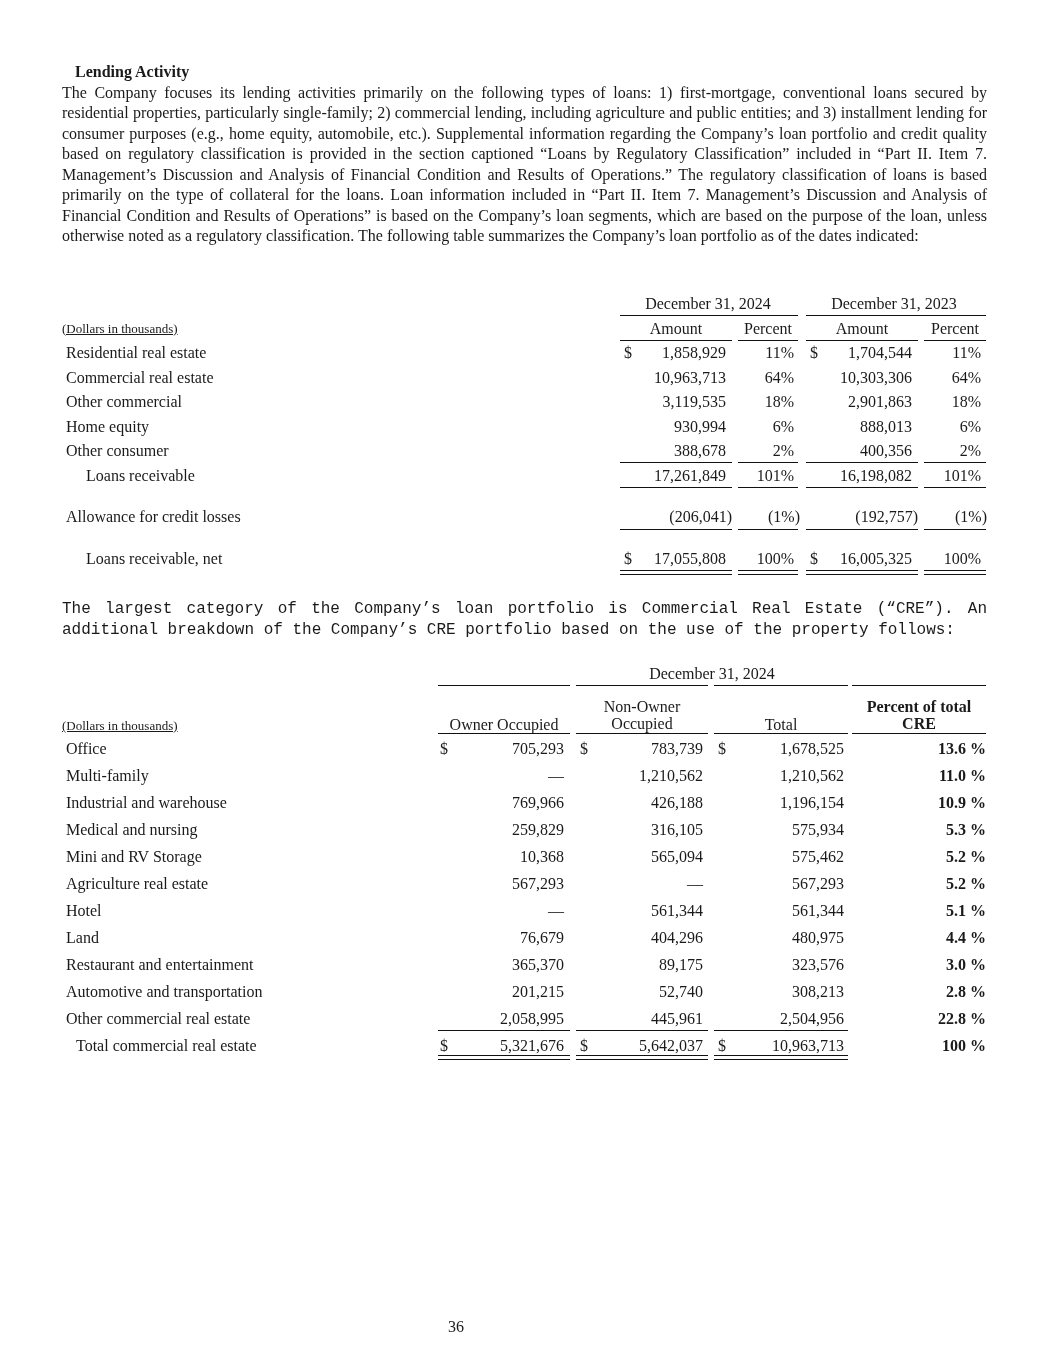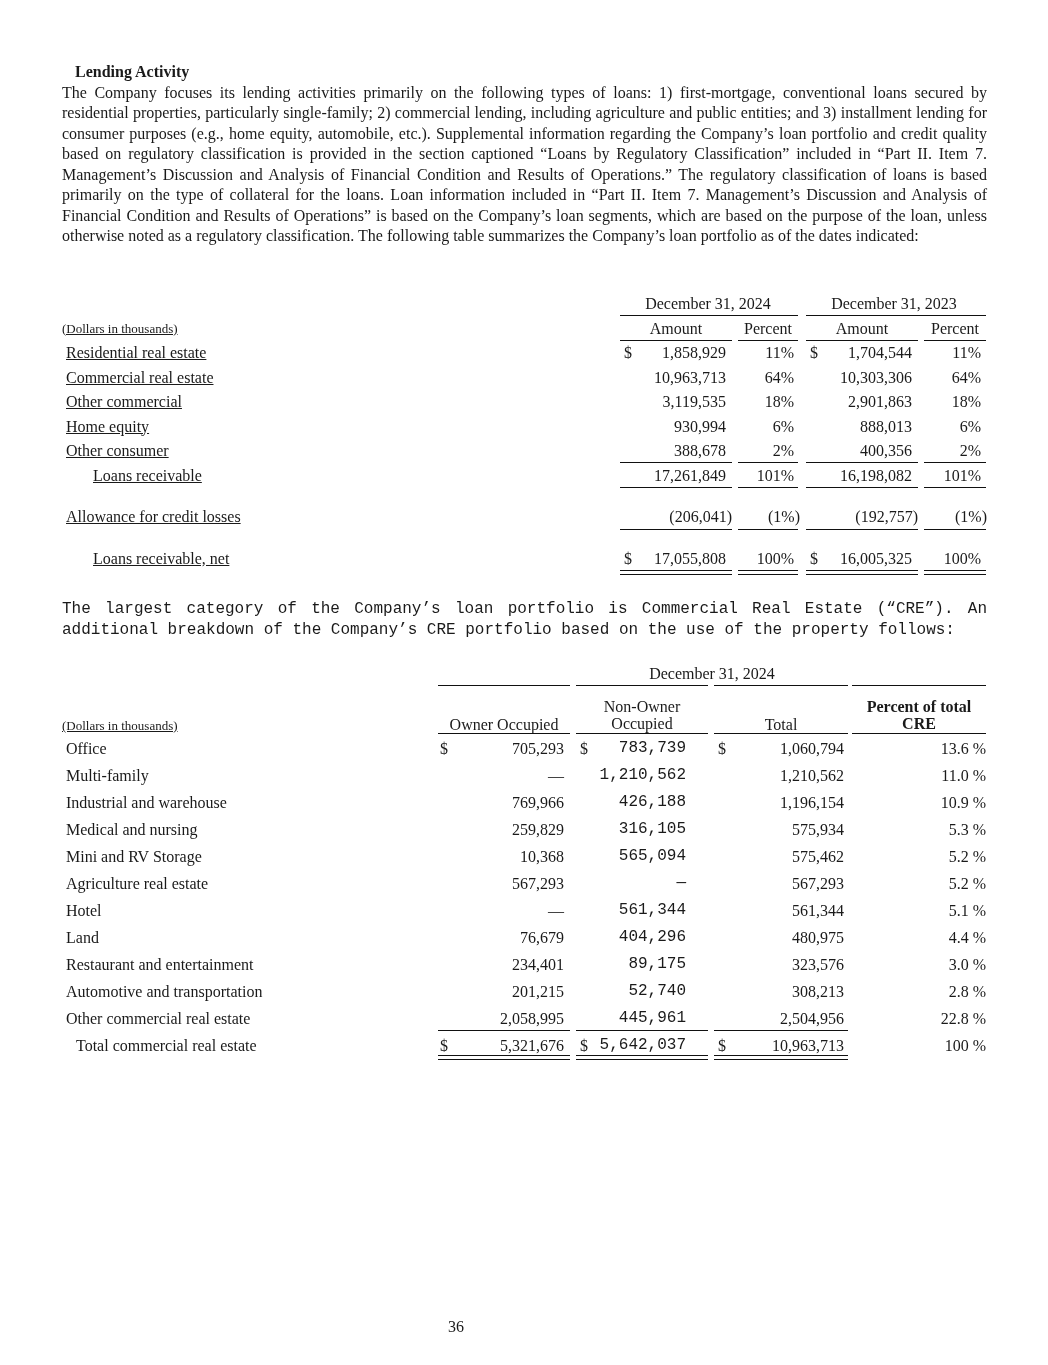--- a/index.html
+++ b/index.html
@@ -15,7 +15,7 @@
     
     .t1 { position: absolute; left: 62px; top: 292px; width: 925px; }
     .t1 .row { position: relative; height: 24.5px; line-height: 24.5px; }
-    .t1 .lbl { position: absolute; left: 4px; text-decoration: underline; }
+    .t1 .lbl { position: absolute; left: 4px; }
     .t1 .lbl.indent { left: 24px; margin-left: 7px; }
     .t1 .small { font-size: 13px; text-decoration: underline; left: 0; }
     .cell { position: absolute; top: 0; text-align: right; }

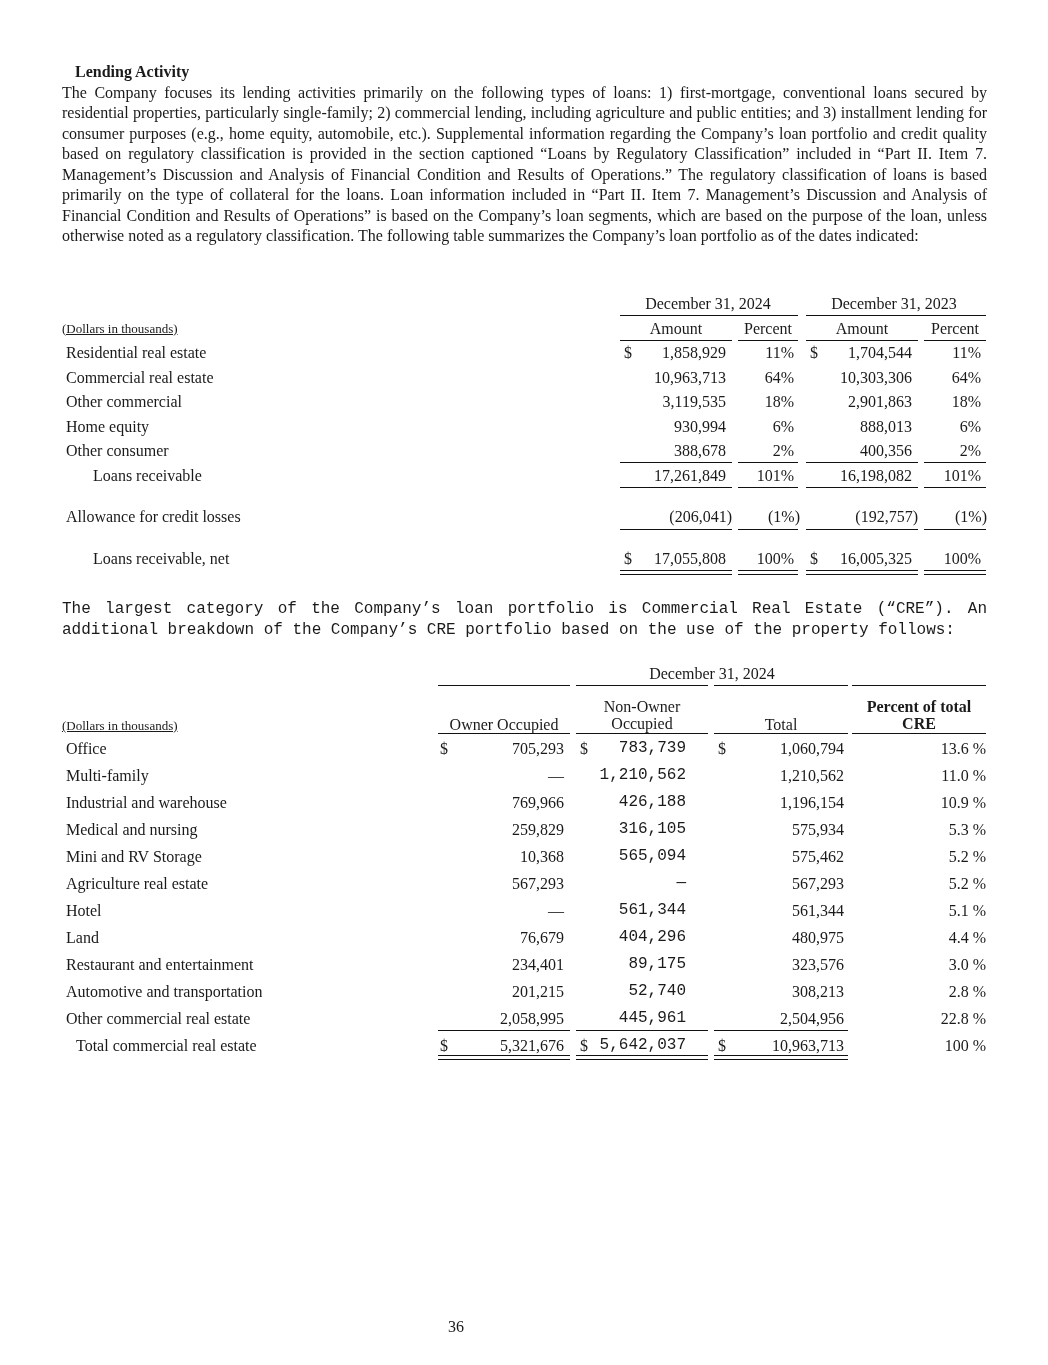--- a/index.html
+++ b/index.html
@@ -16,7 +16,7 @@
     .t1 { position: absolute; left: 62px; top: 292px; width: 925px; }
     .t1 .row { position: relative; height: 24.5px; line-height: 24.5px; }
     .t1 .lbl { position: absolute; left: 4px; }
-    .t1 .lbl.indent { left: 24px; margin-left: 7px; }
+    .t1 .lbl.indent { left: 24px; }
     .t1 .small { font-size: 13px; text-decoration: underline; left: 0; }
     .cell { position: absolute; top: 0; text-align: right; }
     .c1d { left: 562px; }  .c1 { left: 560px; width: 104px; }

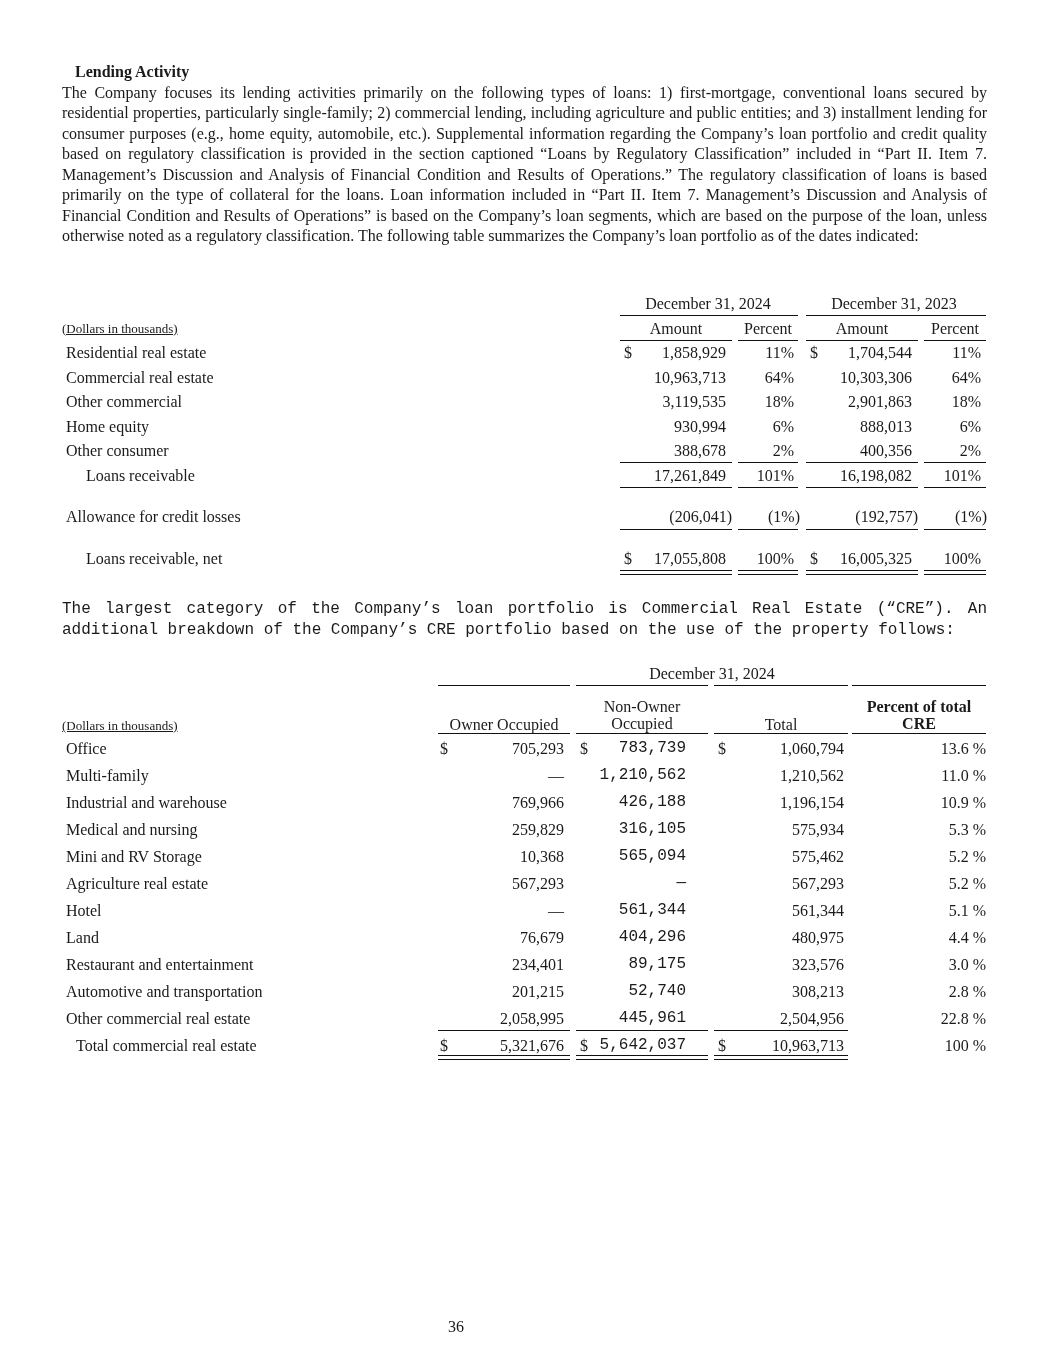--- a/index.html
+++ b/index.html
@@ -35,7 +35,7 @@
     .t2 .lbl.indent { left: 14px; }
     .t2 .small { font-size: 13px; text-decoration: underline; left: 0; }
     .d1 { left: 378px; } .v1 { left: 376px; width: 126px; }
-    .d2 { left: 518px; } .v2 { left: 497px; width: 127px; font-family: Liberation Mono, monospace; }
+    .d2 { left: 518px; } .v2 { left: 514px; width: 127px; }
     .d3 { left: 656px; } .v3 { left: 652px; width: 130px; }
     .v4 { left: 790px; width: 134px; }
 

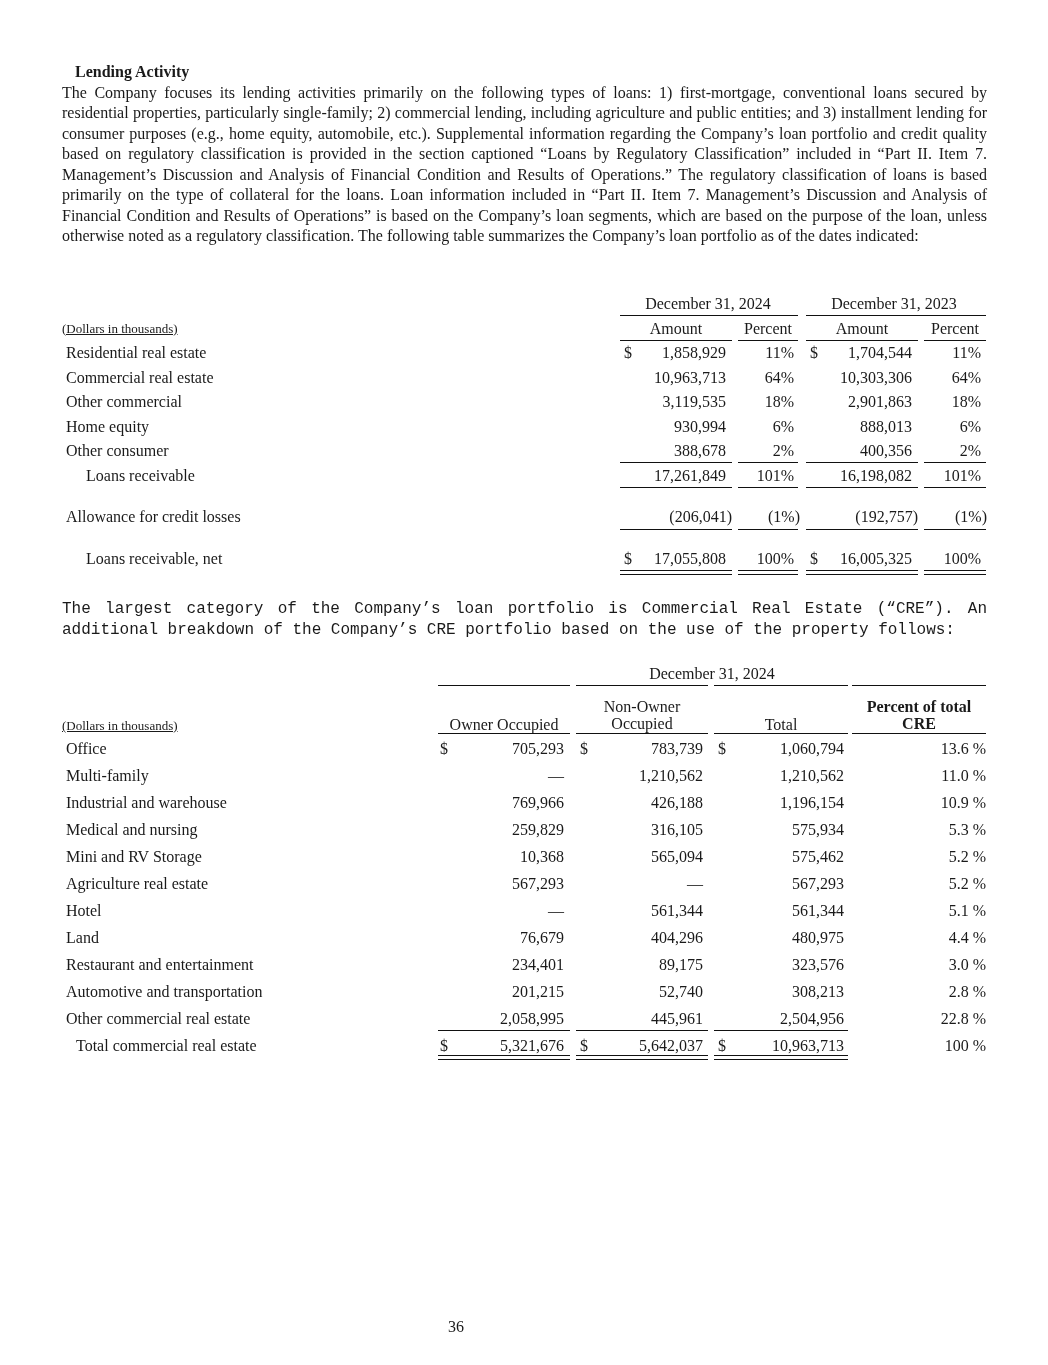--- a/index.html
+++ b/index.html
@@ -184,7 +184,7 @@
         <span class="lbl">Office</span>
         <span class="cell v1">705,293</span>
         <span class="cell v2">783,739</span>
-        <span class="cell v3">1,060,794</span>
+        <span class="cell v3">1,678,525</span>
         <span class="cell v4">13.6 %</span>
       </div>
       <div class="row">

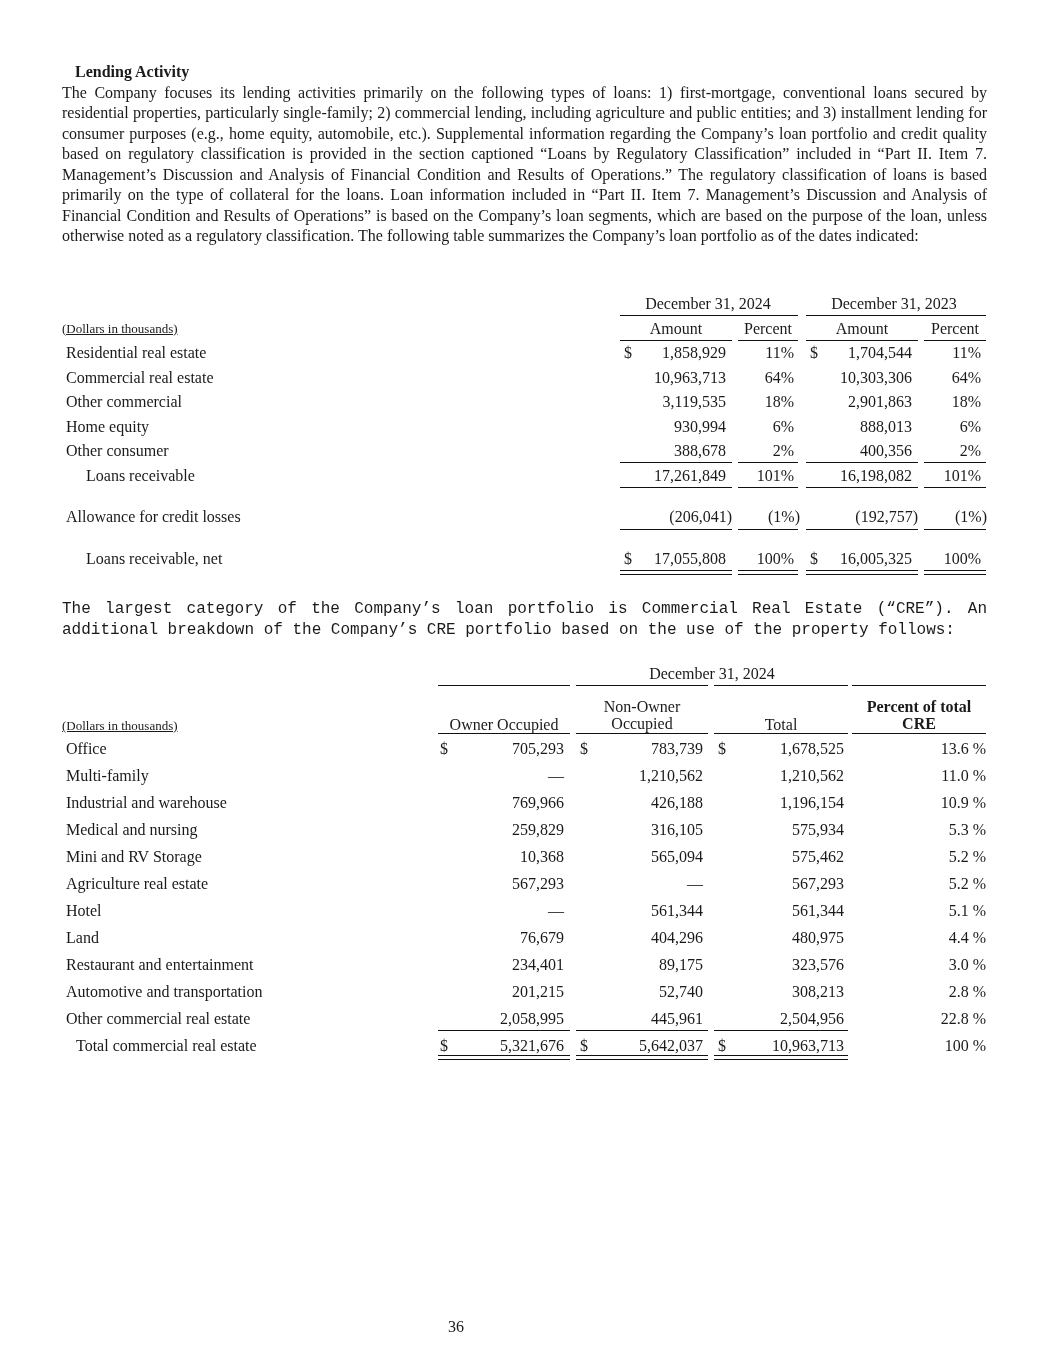--- a/index.html
+++ b/index.html
@@ -37,7 +37,7 @@
     .d1 { left: 378px; } .v1 { left: 376px; width: 126px; }
     .d2 { left: 518px; } .v2 { left: 514px; width: 127px; }
     .d3 { left: 656px; } .v3 { left: 652px; width: 130px; }
-    .v4 { left: 790px; width: 134px; }
+    .v4 { left: 790px; width: 134px; font-weight: bold; }
 
     .pageno { position: absolute; top: 1318px; left: 0; width: 912px; text-align: center; font-size: 16px; }
   </style>

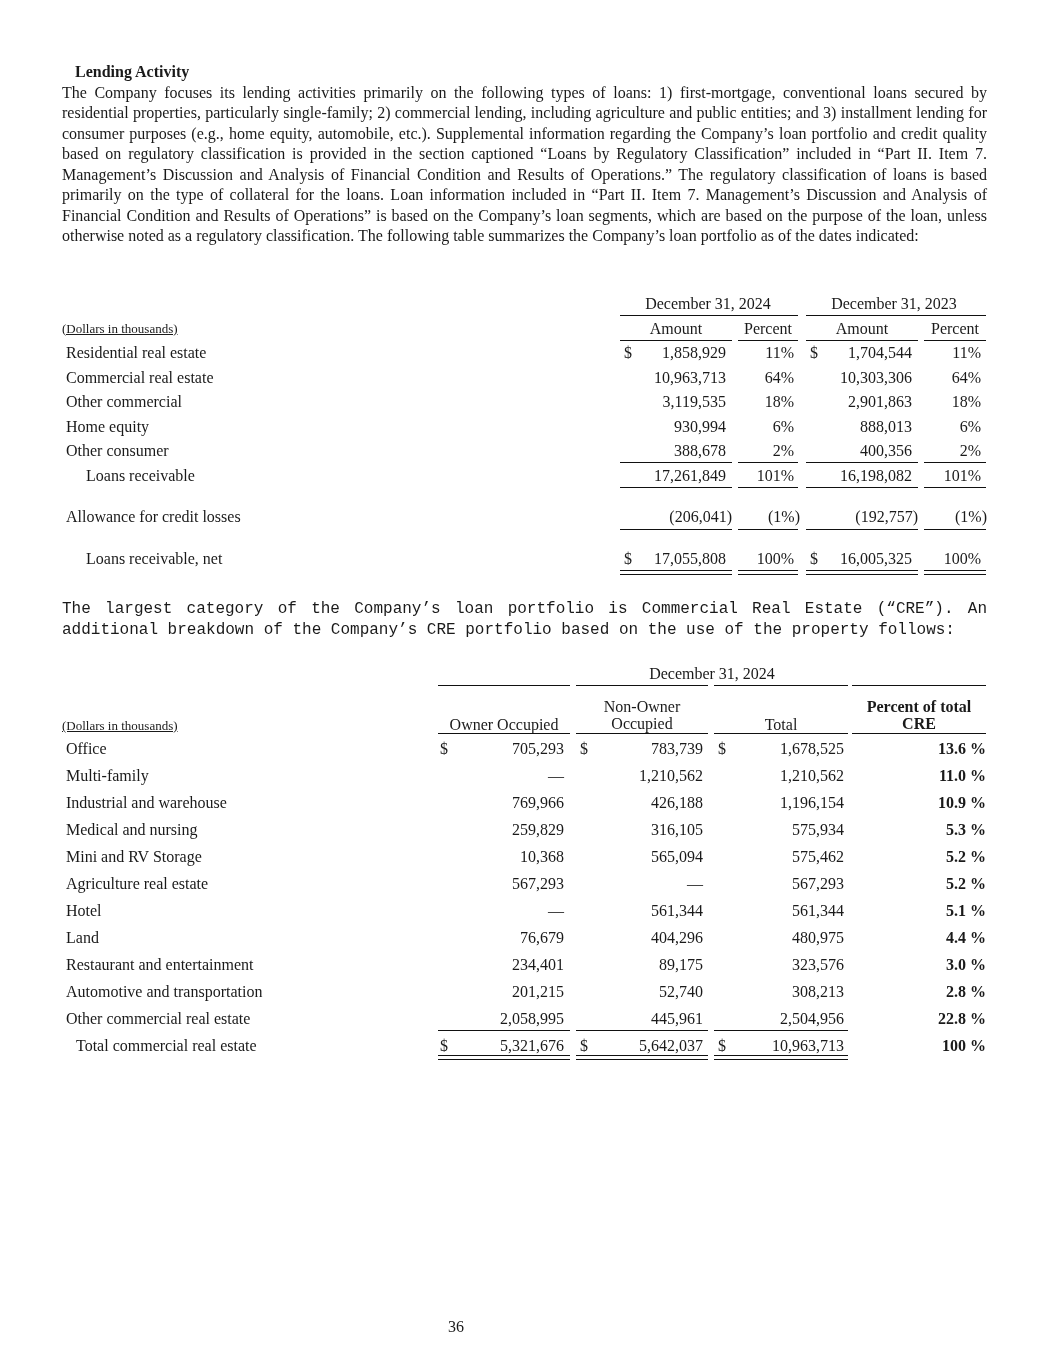--- a/index.html
+++ b/index.html
@@ -238,7 +238,7 @@
       </div>
       <div class="row">
         <span class="lbl">Restaurant and entertainment</span>
-        <span class="cell v1">234,401</span>
+        <span class="cell v1">365,370</span>
         <span class="cell v2">89,175</span>
         <span class="cell v3">323,576</span>
         <span class="cell v4">3.0 %</span>

